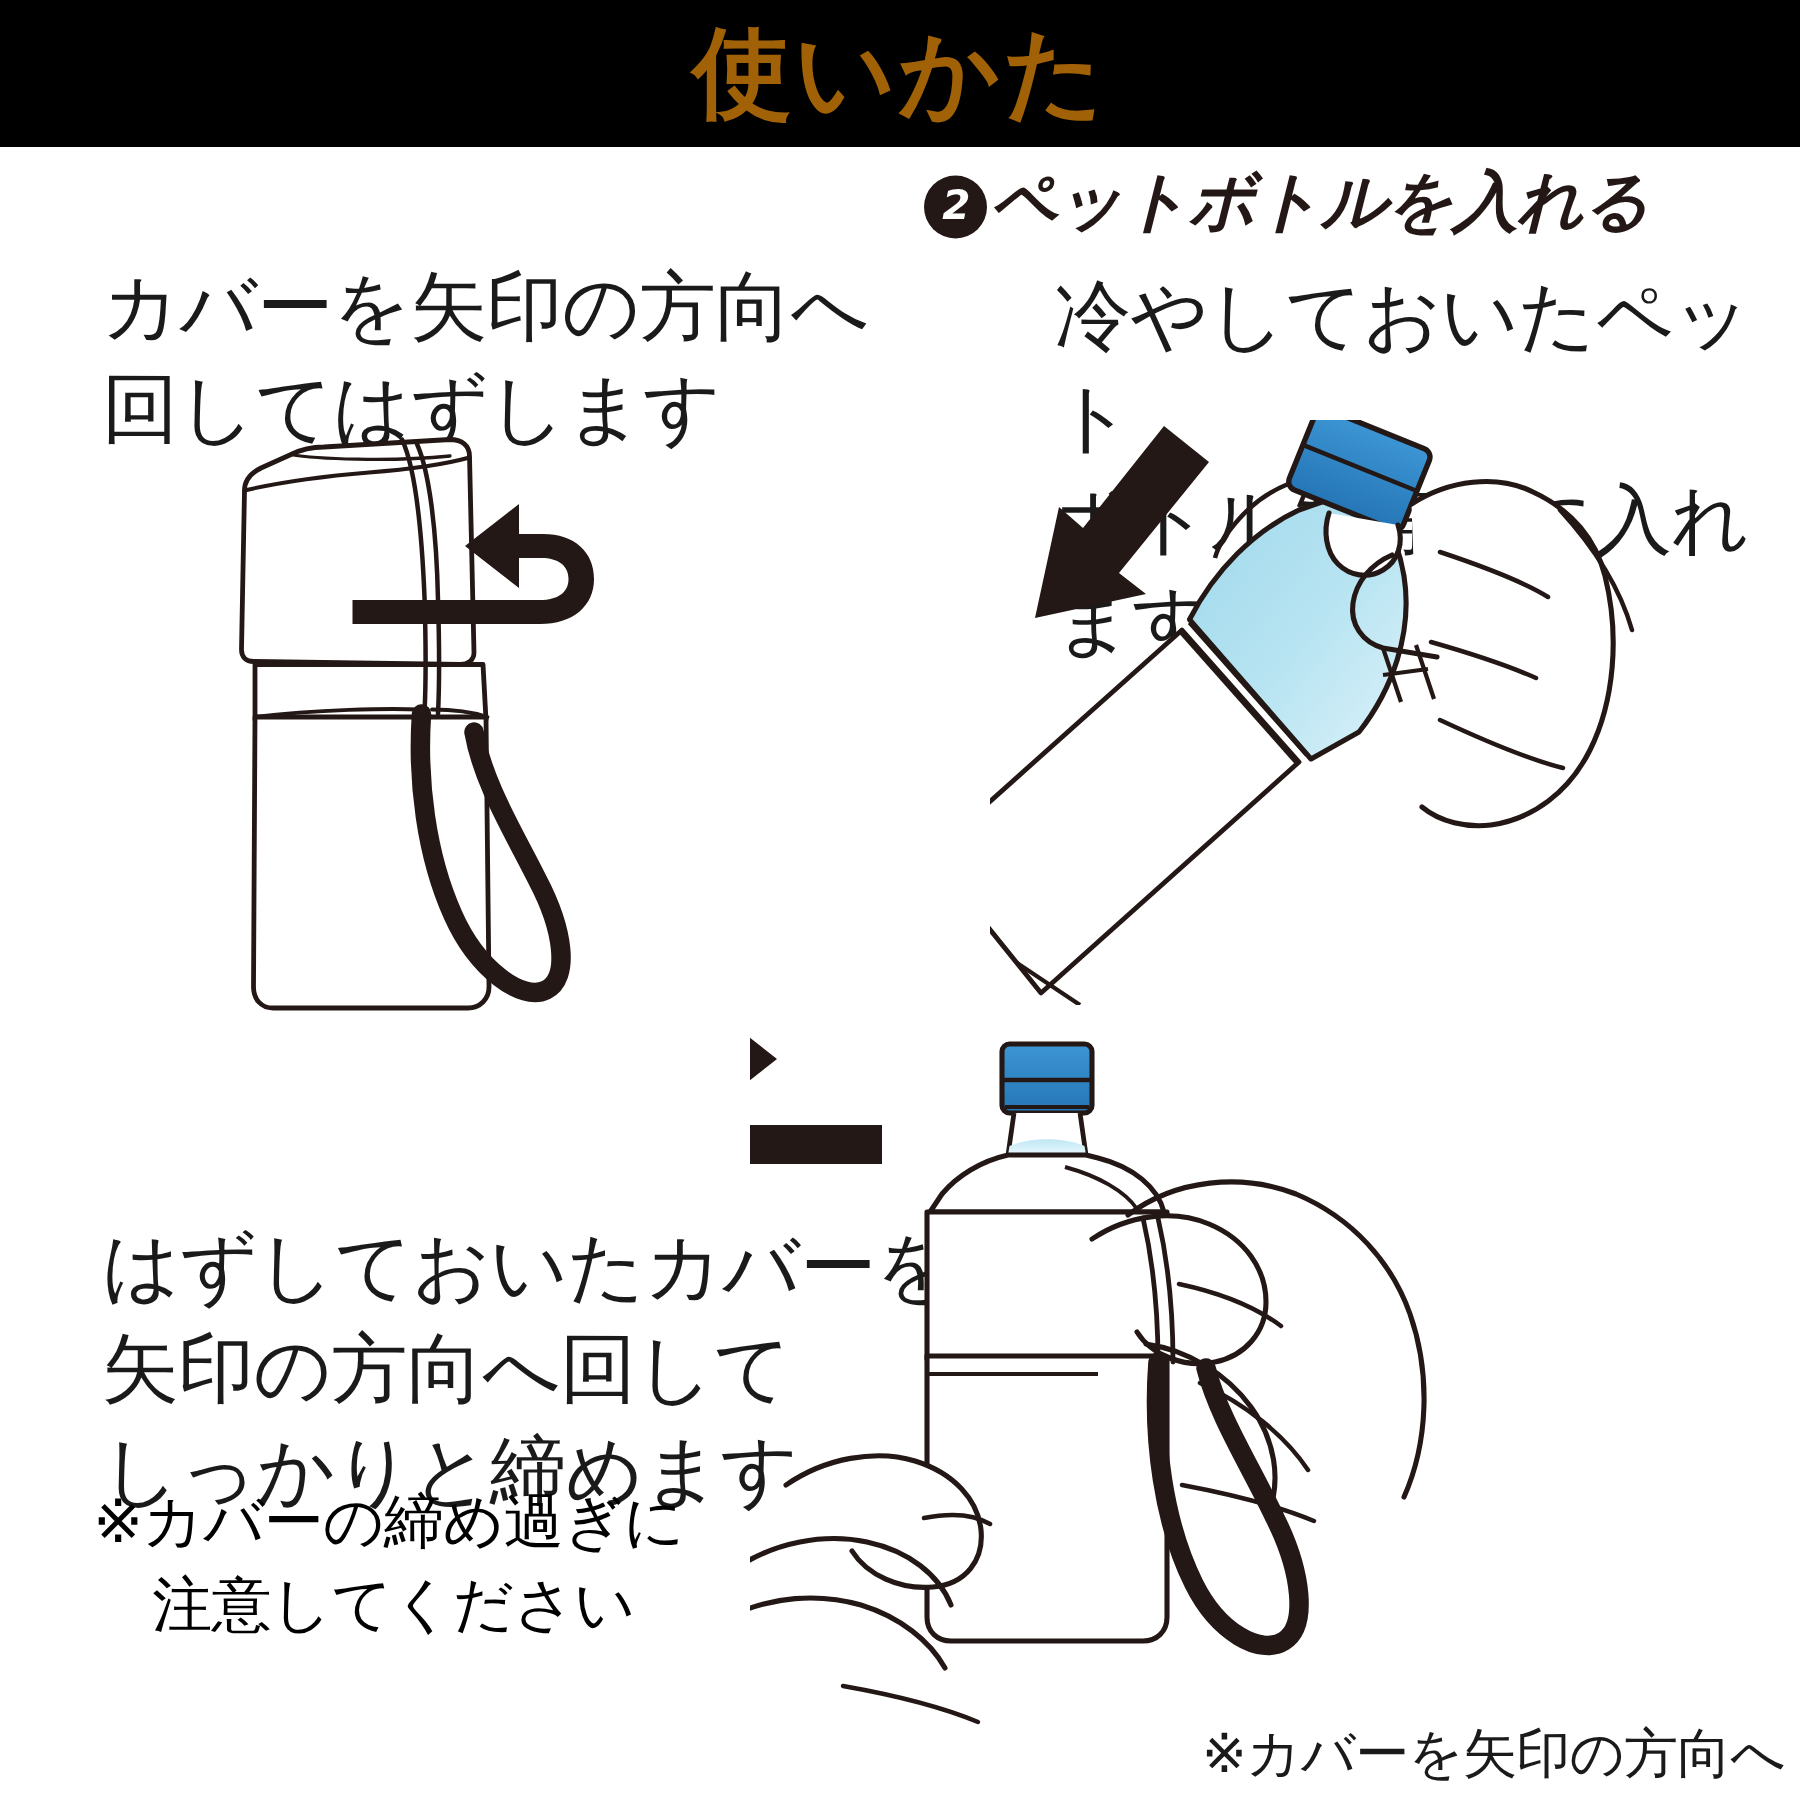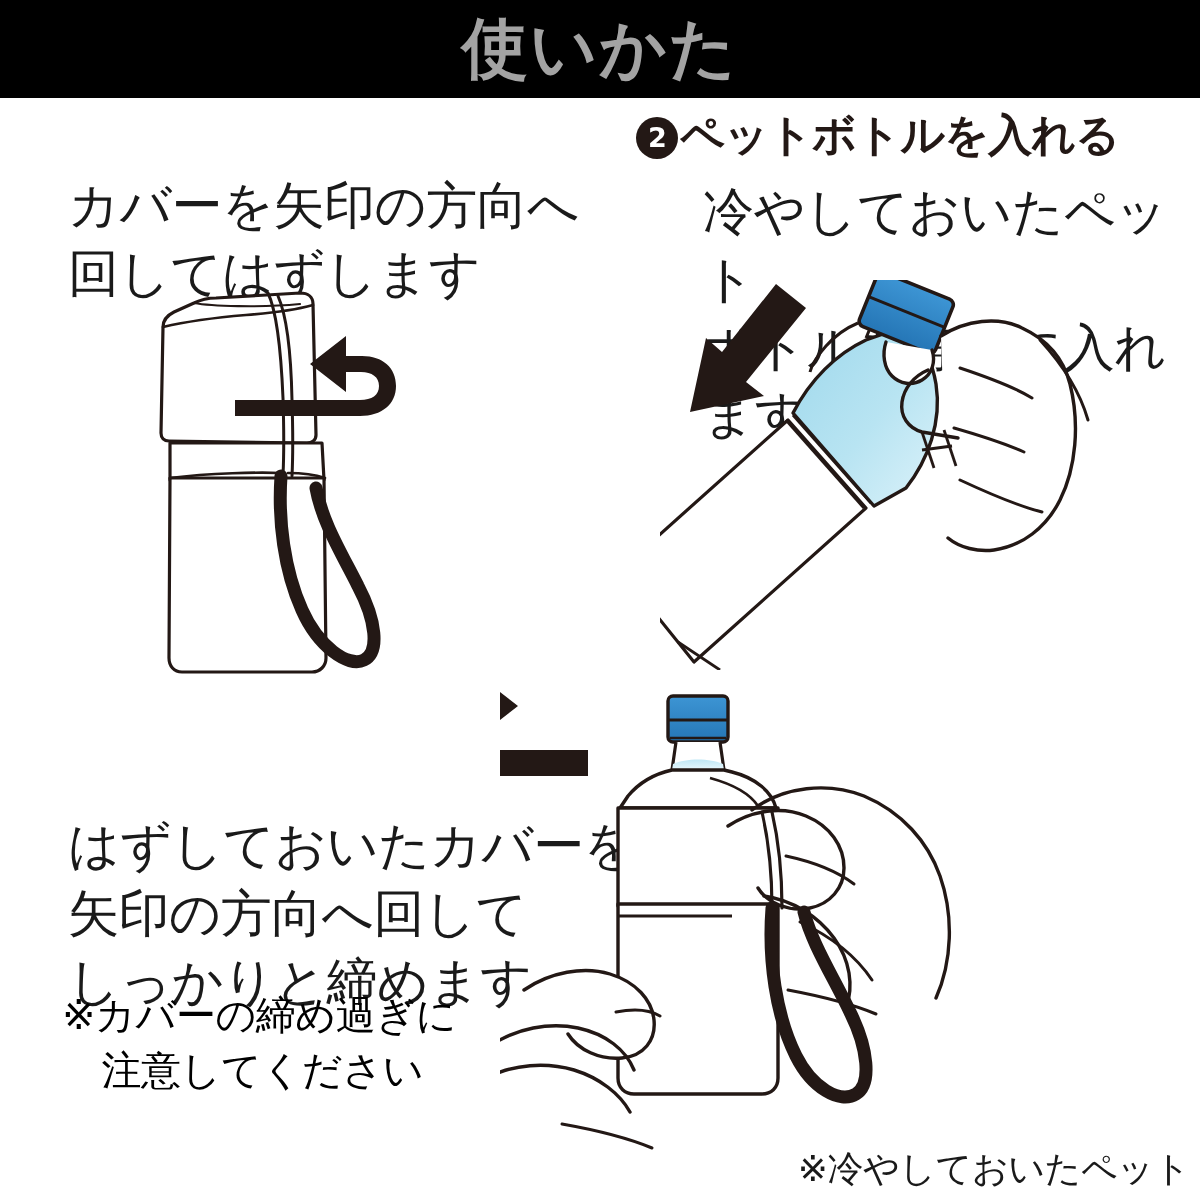--- a/index.html
+++ b/index.html
@@ -21,7 +21,7 @@
     display:flex;align-items:center;justify-content:center;
   }
   .header-title{
-    color:#a3a3a3;
+    color:#a16207;
     font-size:66px;
     font-weight:700;
     letter-spacing:2px;

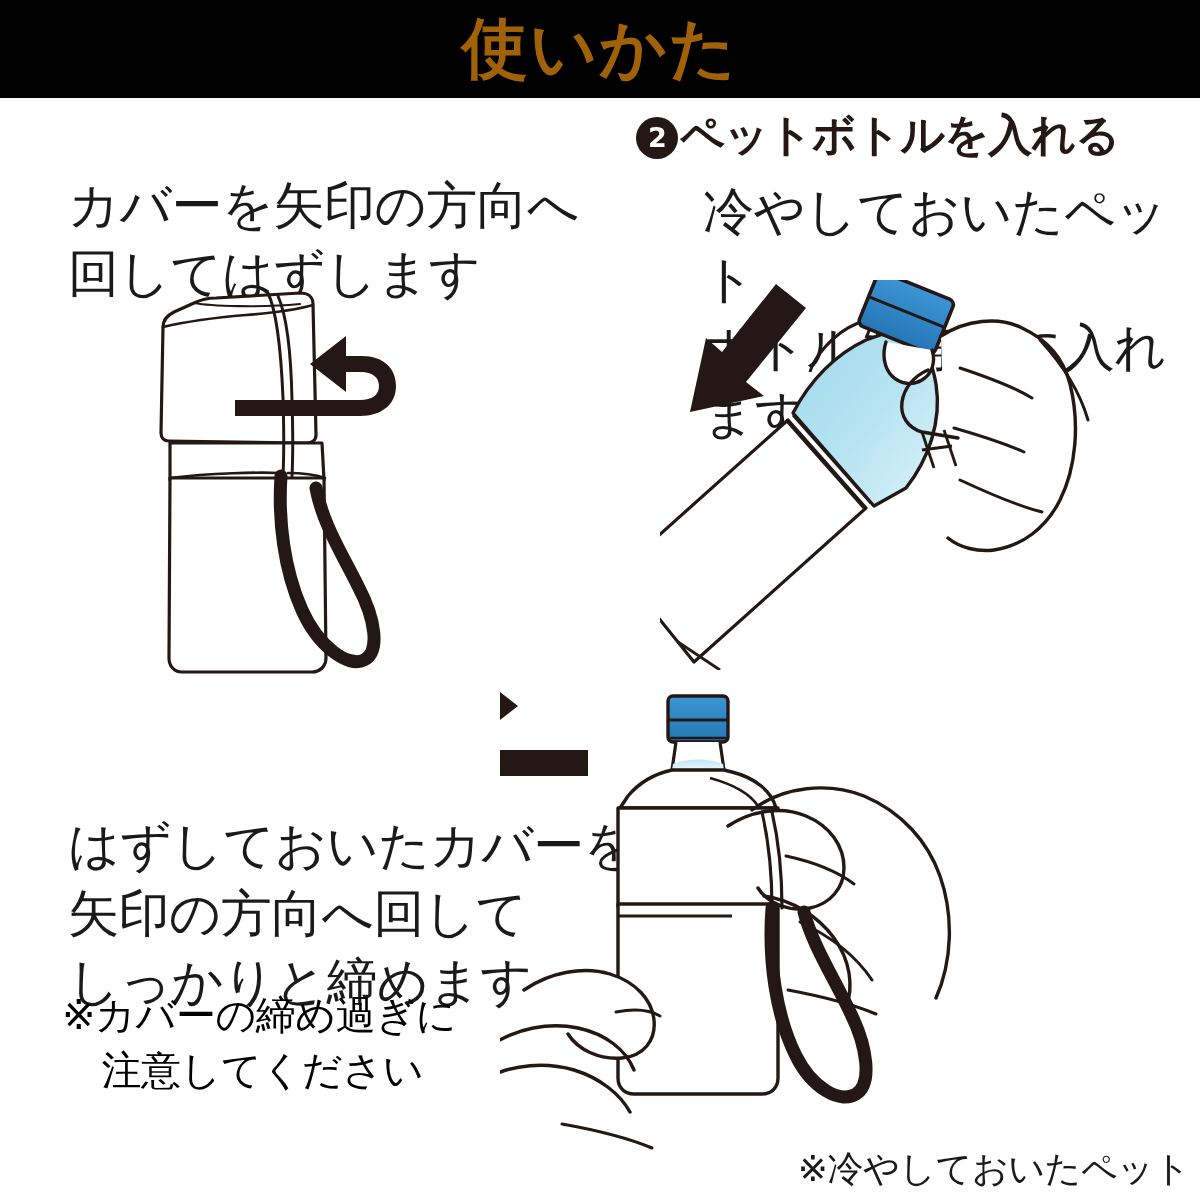--- a/index.html
+++ b/index.html
@@ -98,7 +98,7 @@
   <div class="step-body" style="left:68px; top:172px;">カバーを矢印の方向へ
 回してはずします</div>
 
-  <div class="step-head" style="left:636px; top:112px;">
+  <div class="step-head" style="left:616px; top:112px;font-style:italic;">
     <span class="badge">2</span><span>ペットボトルを入れる</span>
   </div>
   <div class="step-body" style="left:682px; top:178px;margin-left:21px;">冷やしておいたペット

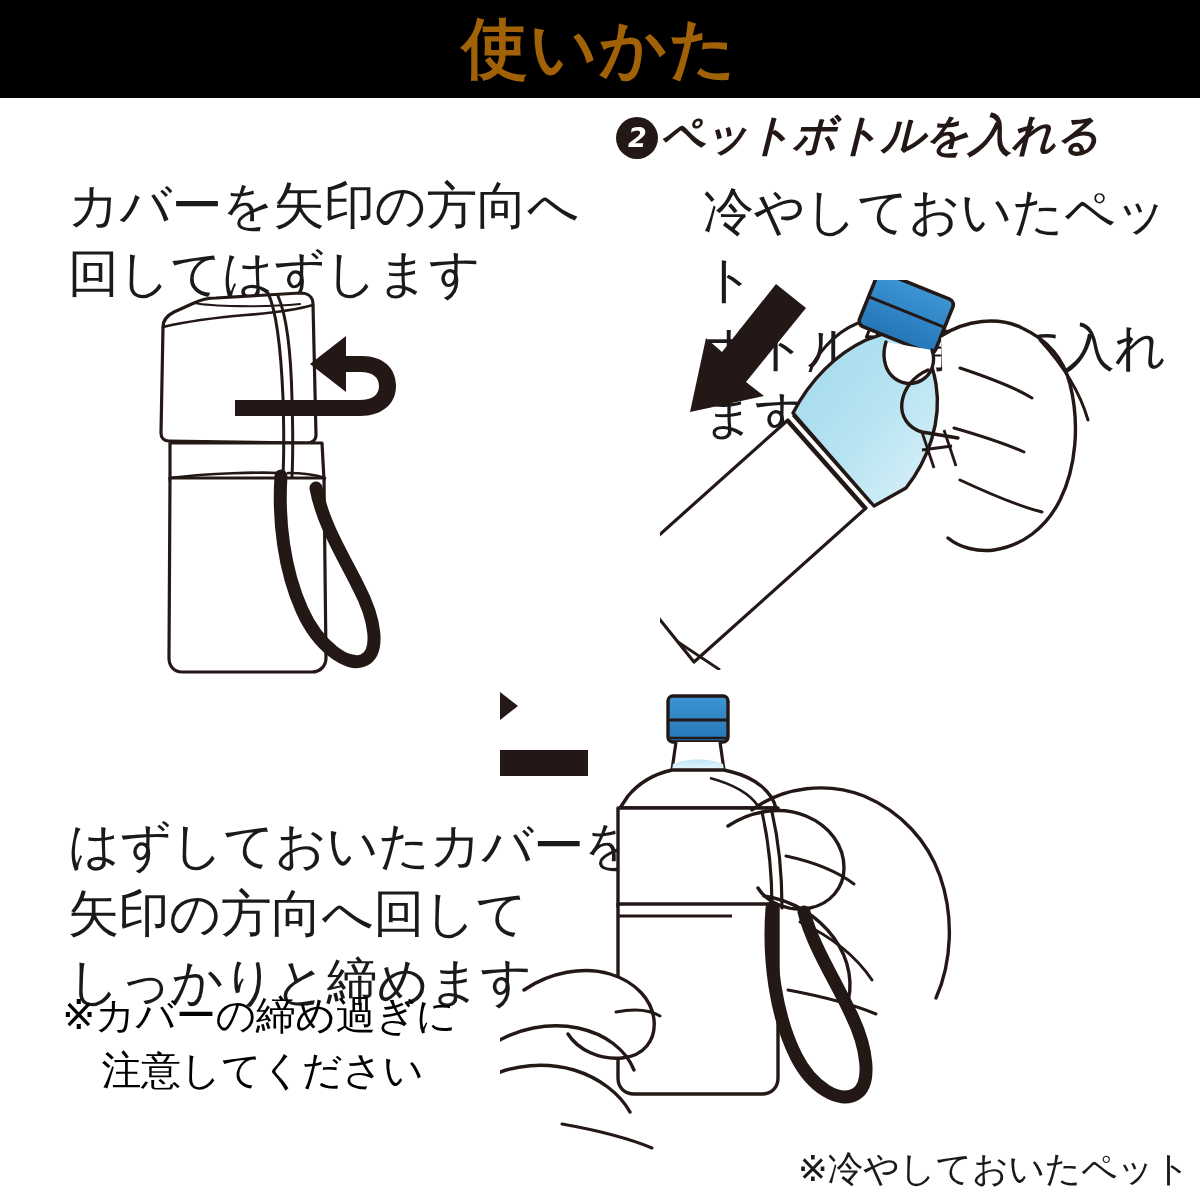--- a/index.html
+++ b/index.html
@@ -110,7 +110,7 @@
   <div class="step-note" style="left:62px; top:988px;">※カバーの締め過ぎに
 　注意してください</div>
 
-  <div class="footer-note">※冷やしておいたペット</div>
+  <div class="footer-note">※カバーを矢印の方向へ</div>
 
   <div class="illo" style="left:150px; top:280px;">
     <svg width="310" height="400" viewBox="0 0 310 400" fill="none" xmlns="http://www.w3.org/2000/svg">

